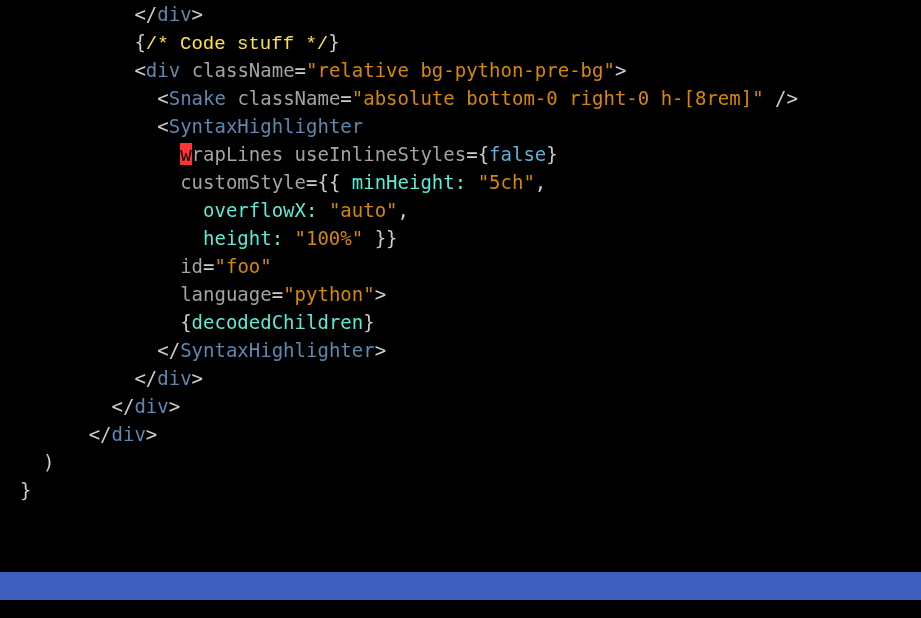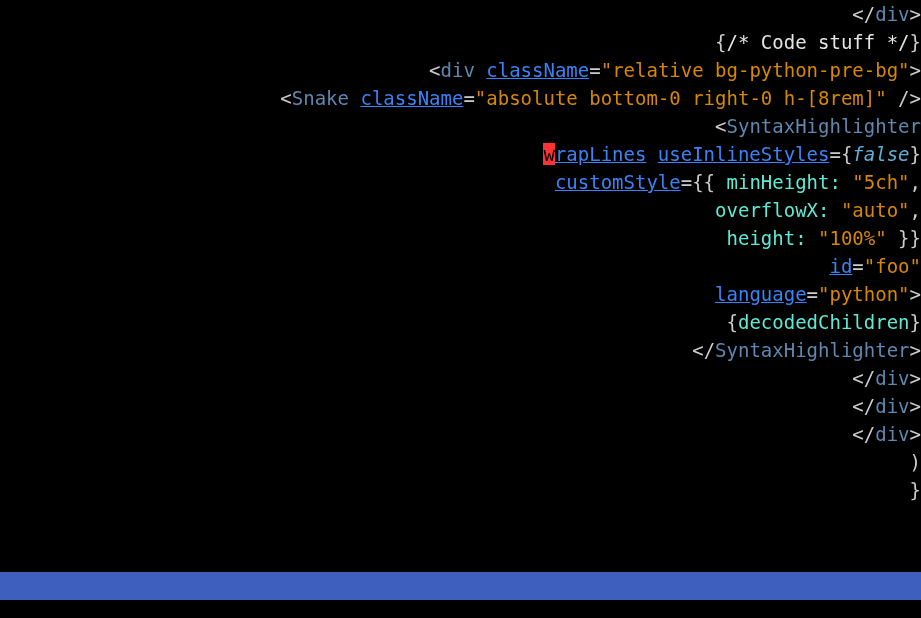--- a/index.html
+++ b/index.html
@@ -19,7 +19,6 @@
       padding-left: 20px;
       white-space: pre;
       overflow: hidden;
-      text-align: right;
     }
     .line { display: block; height: 28px; }
     .punc  { color: #cccccc; }           

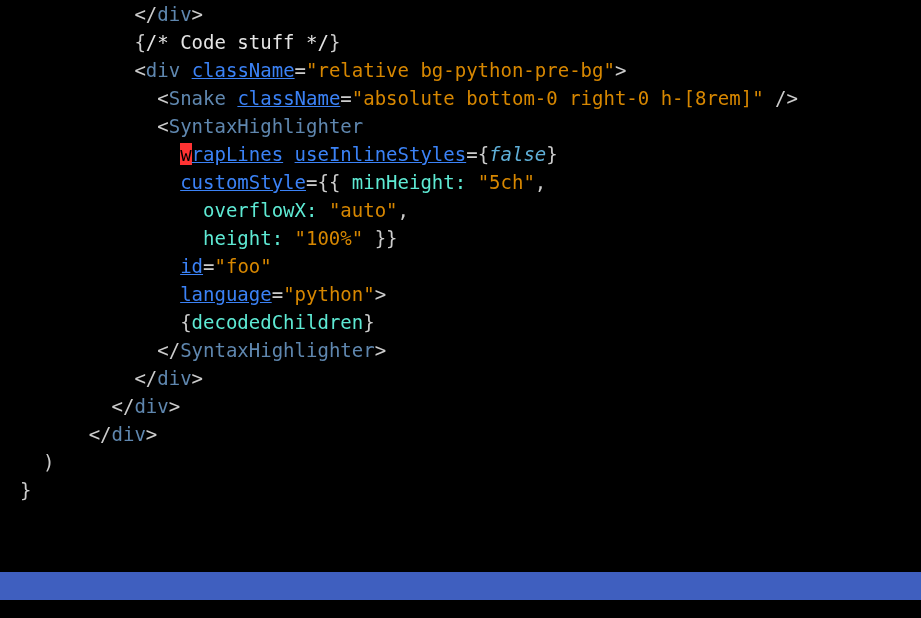--- a/index.html
+++ b/index.html
@@ -26,7 +26,7 @@
     .attr  { color: #3b82f6; text-decoration: underline; }           
     .eq    { color: #cccccc; }
     .str   { color: #d78700; }           
-    .comm  { color: #e5e5e5; }           
+    .comm  { color: #fde047; font-family: Liberation Mono, monospace; }           
     .keyf  { color: #5fafd7; font-style: italic; }           
     .plain { color: #5eead4; }
     .cur   { background: #ff3333; color: #000000; }

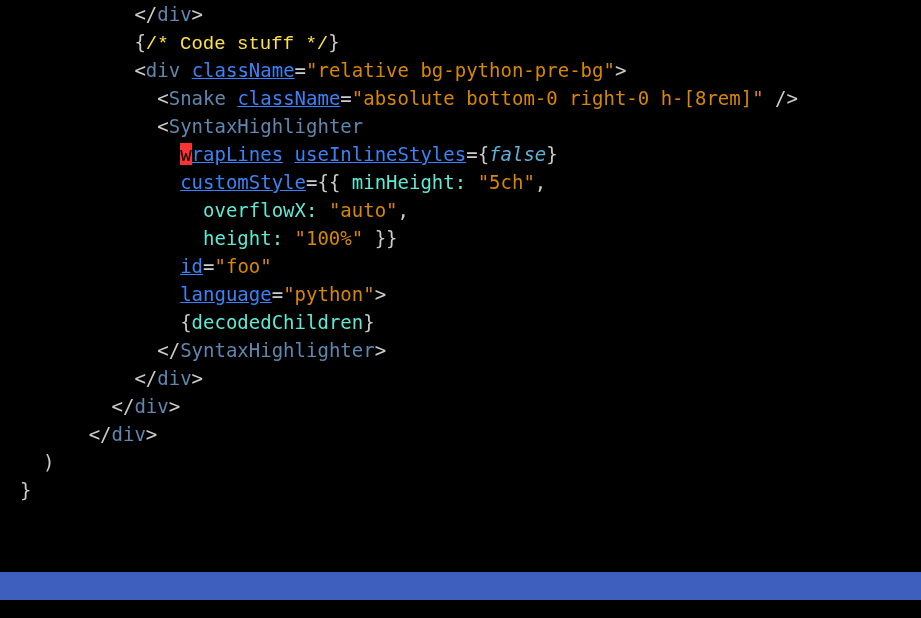--- a/index.html
+++ b/index.html
@@ -23,7 +23,7 @@
     .line { display: block; height: 28px; }
     .punc  { color: #cccccc; }           
     .tag   { color: #5f87af; }           
-    .attr  { color: #3b82f6; text-decoration: underline; }           
+    .attr  { color: #a3a3a3; }           
     .eq    { color: #cccccc; }
     .str   { color: #d78700; }           
     .comm  { color: #fde047; font-family: Liberation Mono, monospace; }           

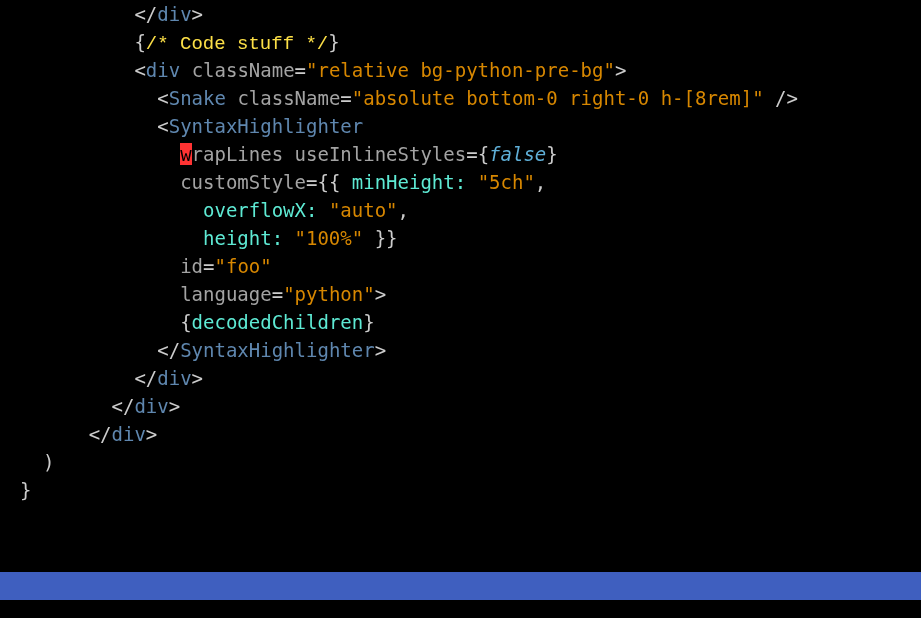--- a/index.html
+++ b/index.html
@@ -27,7 +27,7 @@
     .eq    { color: #cccccc; }
     .str   { color: #d78700; }           
     .comm  { color: #fde047; font-family: Liberation Mono, monospace; }           
-    .keyf  { color: #5fafd7; font-style: italic; }           
+    .keyf  { color: #5fafd7; }           
     .plain { color: #5eead4; }
     .cur   { background: #ff3333; color: #000000; }
     .modeline {

